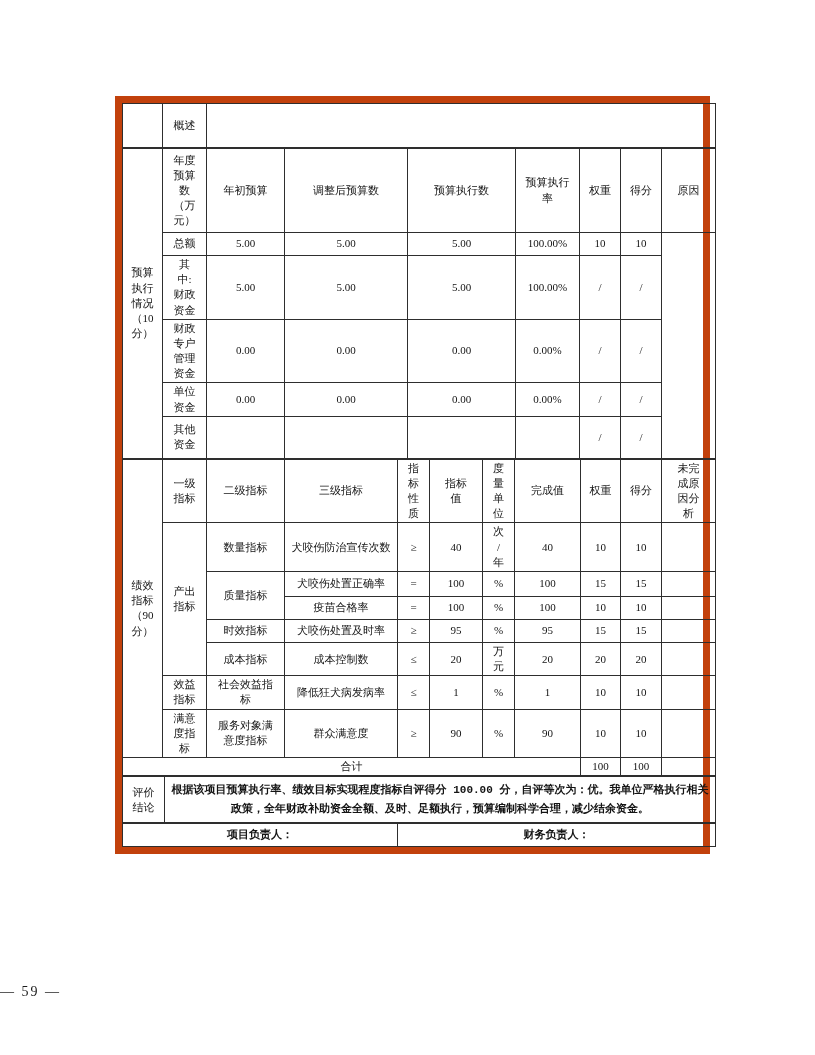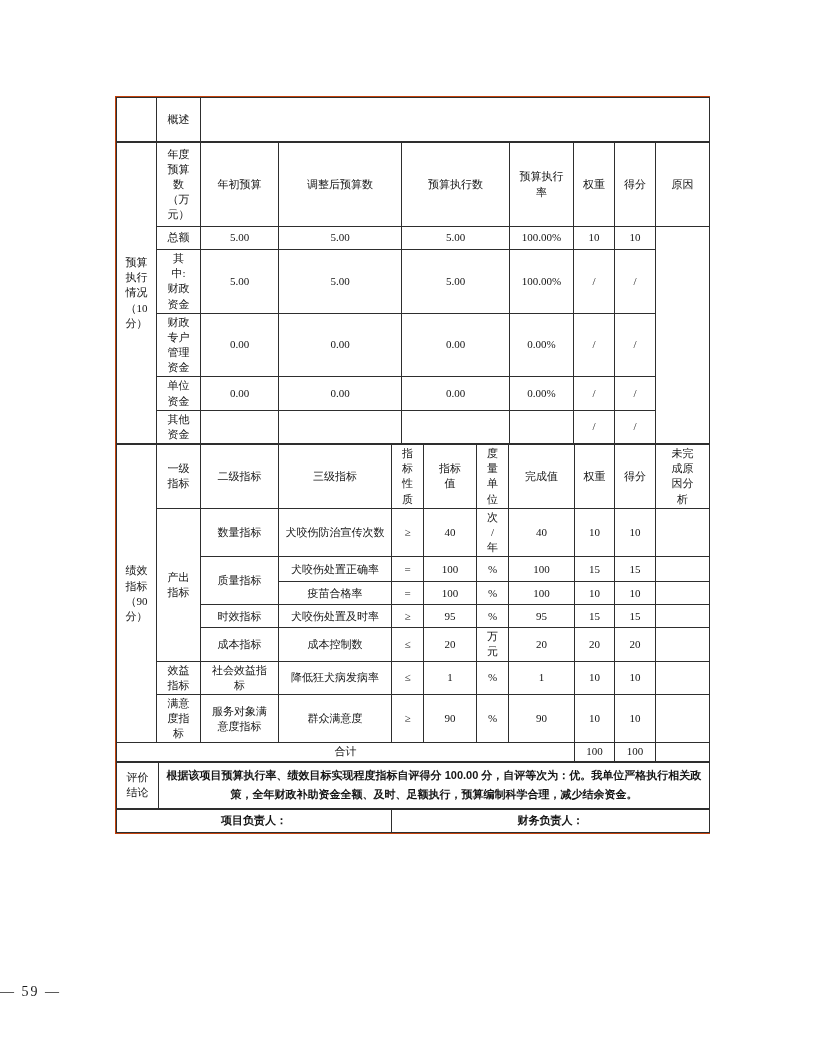--- a/index.html
+++ b/index.html
@@ -14,7 +14,7 @@
     left: 115px;
     top: 96px;
     width: 595px;
-    border: 1px solid #c2410c;
+    border: 7px solid #c2410c;
   }
   table.band {
     border-collapse: collapse;

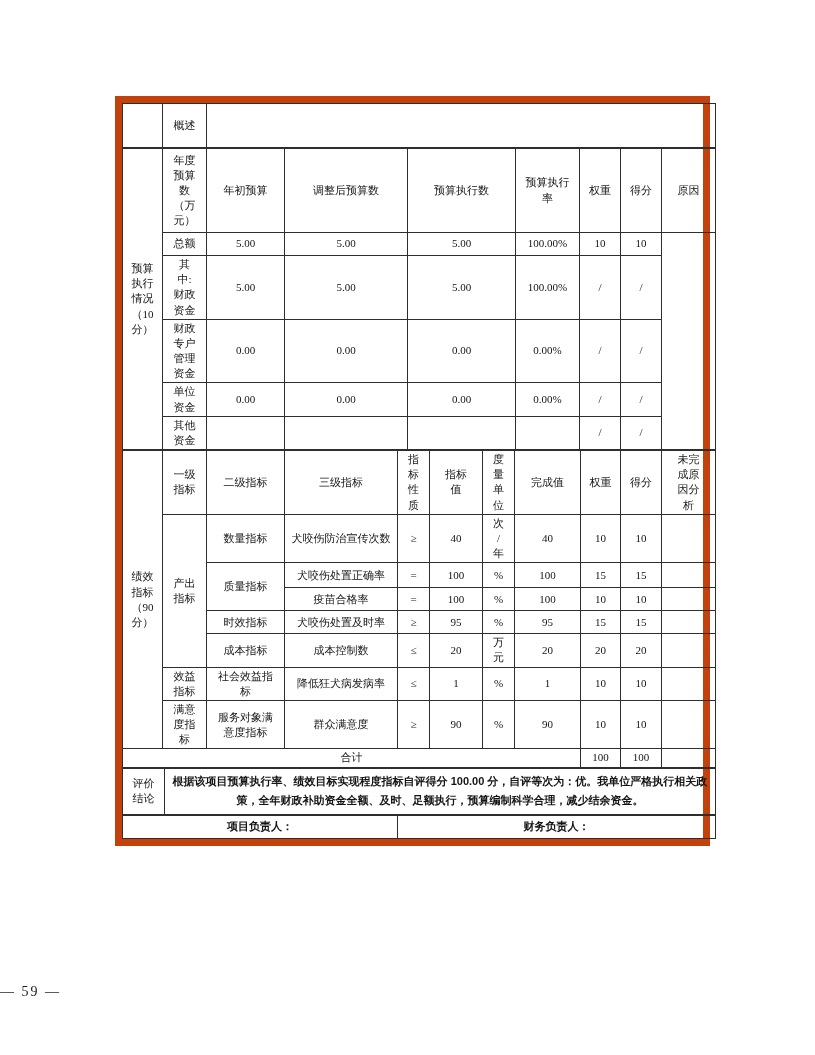--- a/index.html
+++ b/index.html
@@ -143,7 +143,7 @@
       <td>/</td>
       <td>/</td>
     </tr>
-    <tr style="height:33px">
+    <tr style="height:42px">
       <td>其他
 资金</td>
       <td></td>

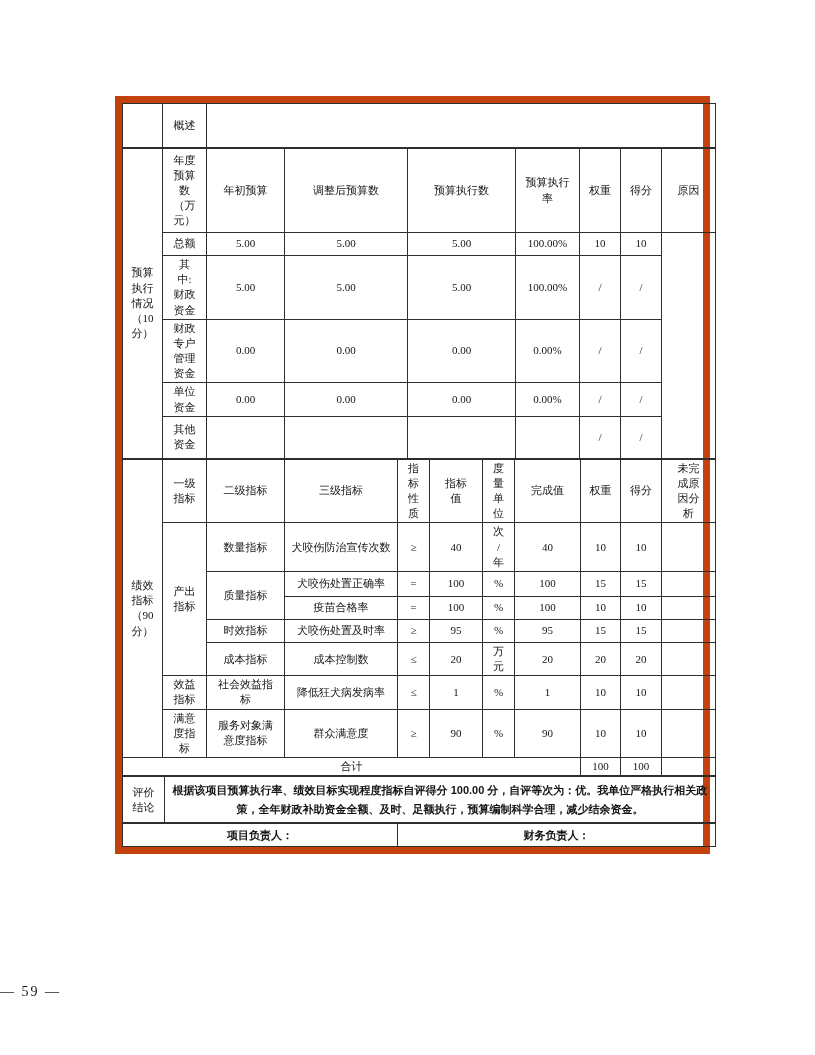--- a/index.html
+++ b/index.html
@@ -32,7 +32,7 @@
     overflow: hidden;
   }
   .hei {
-    font-family: Liberation Sans, sans-serif;
+    font-family: Liberation Mono, monospace;
     font-weight: bold;
   }
   .para { line-height: 1.75; }

